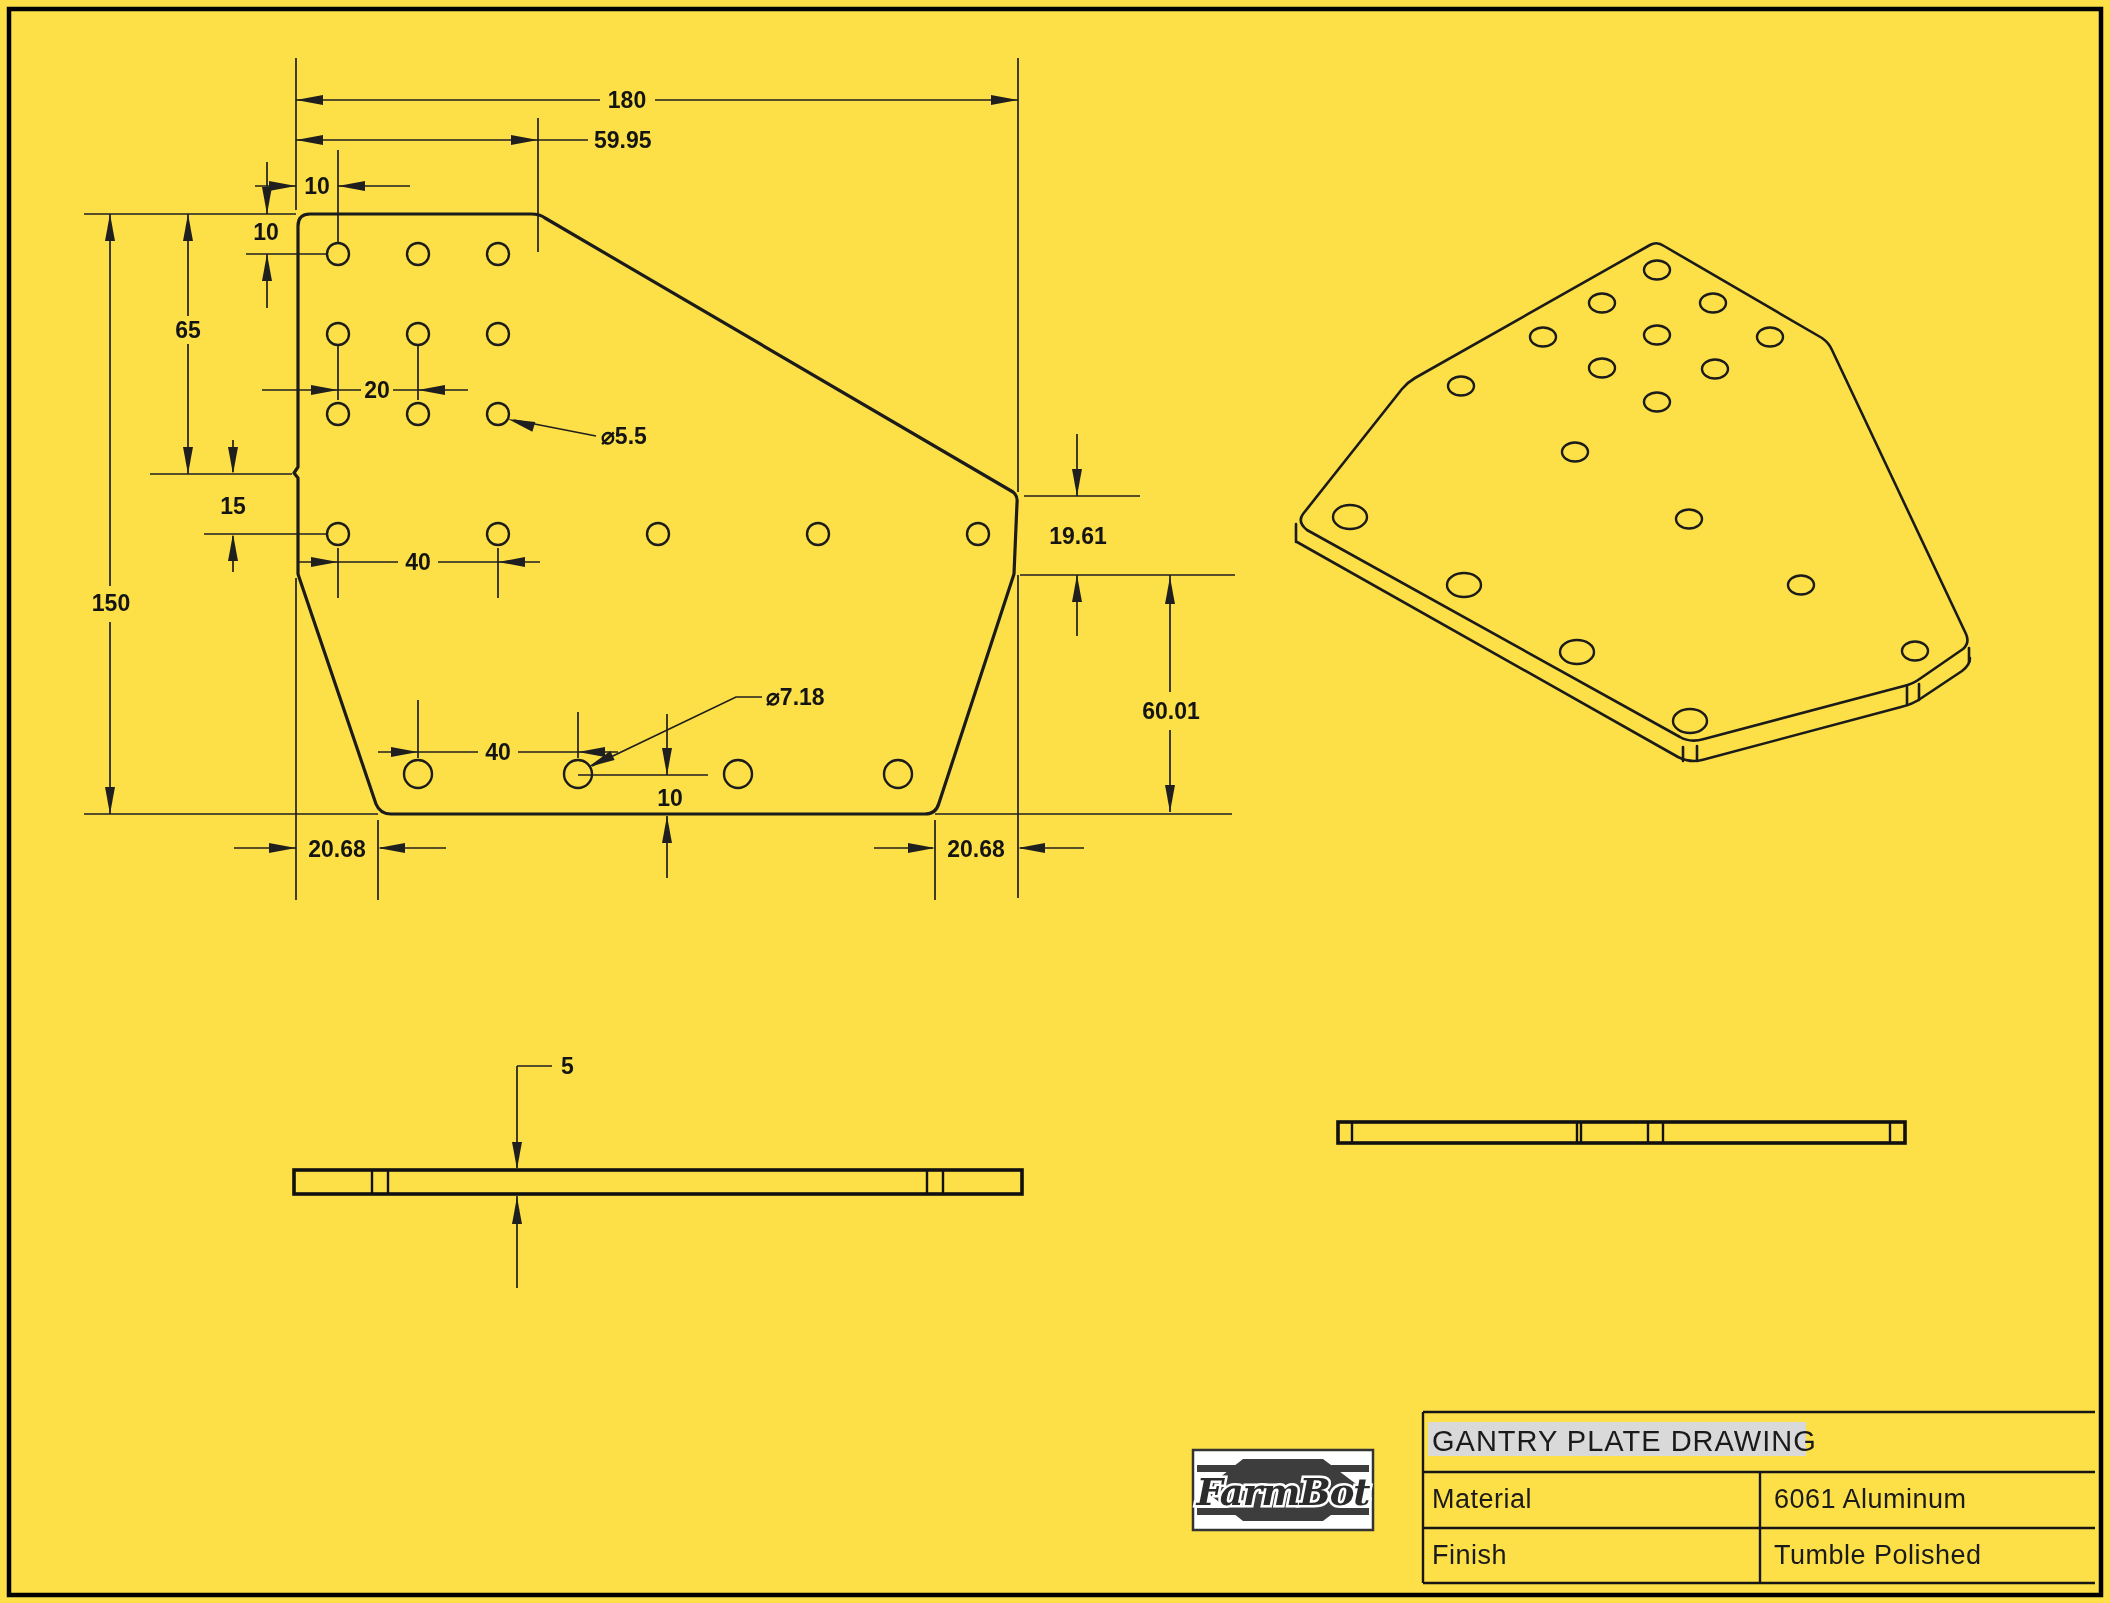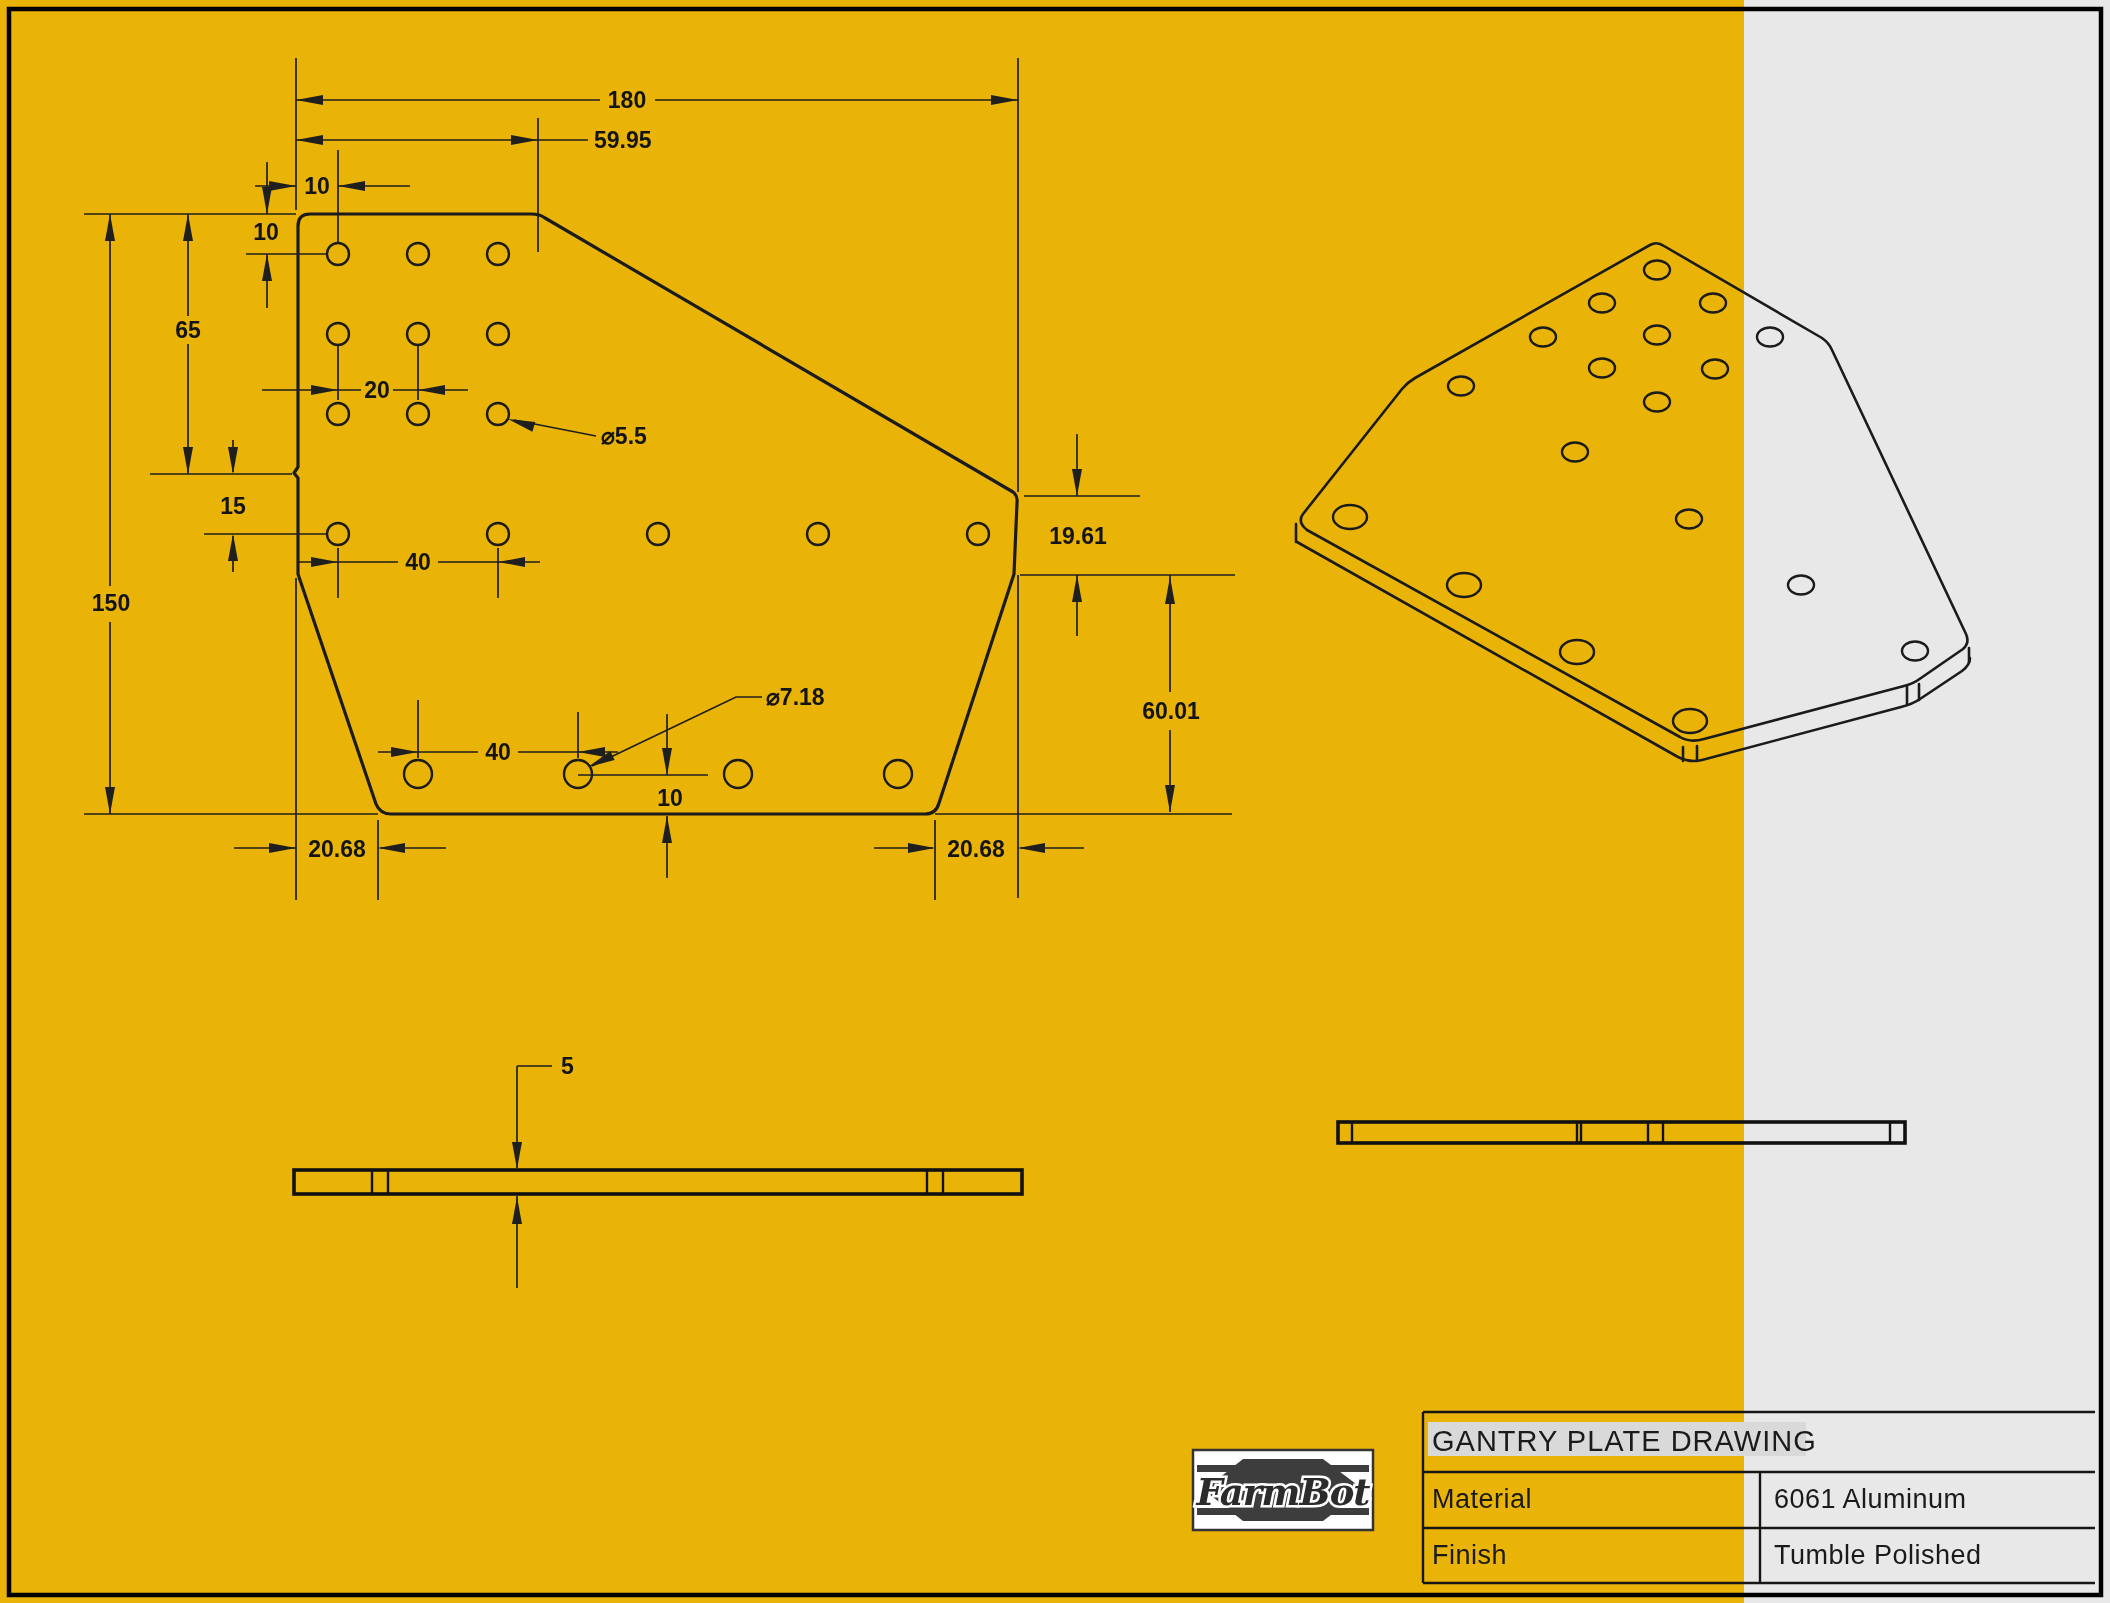--- a/index.html
+++ b/index.html
@@ -3,7 +3,7 @@
 <meta charset="utf-8">
 <style>
   html,body{margin:0;padding:0;background:#e8e8e8;}
-  .sheet{position:relative;width:1744px;height:1603px;background:#eab308;font-family:"Liberation Sans",sans-serif;}
+  .sheet{position:relative;width:2110px;height:1603px;background:#fde047;font-family:"Liberation Sans",sans-serif;}
   svg{position:absolute;left:0;top:0;}
   
   .edge{stroke:#1b1b1b;stroke-width:3.2;fill:none;stroke-linejoin:round;stroke-linecap:round;}

